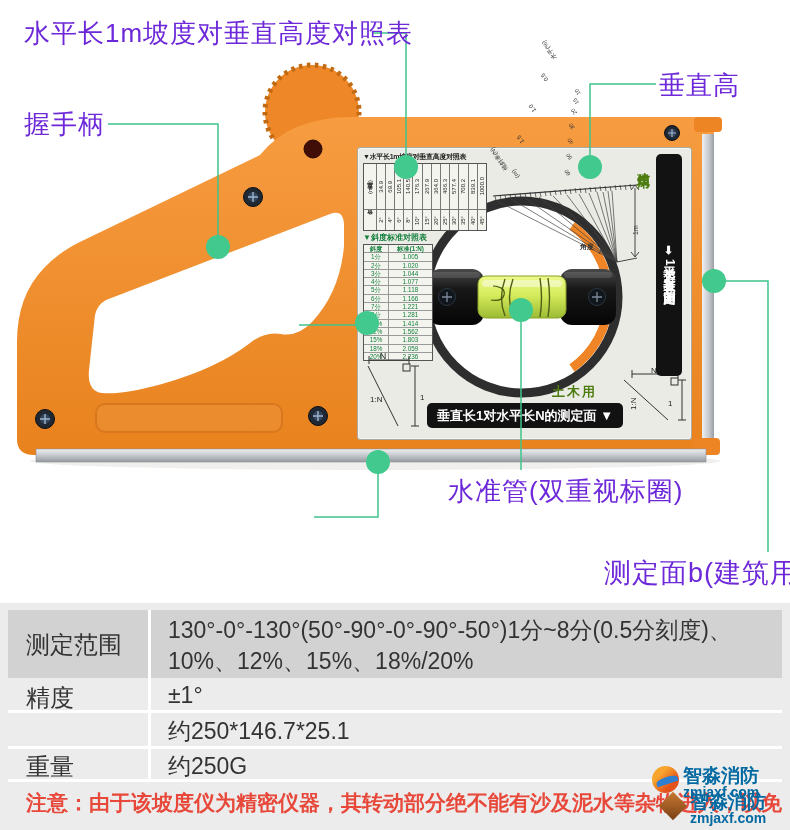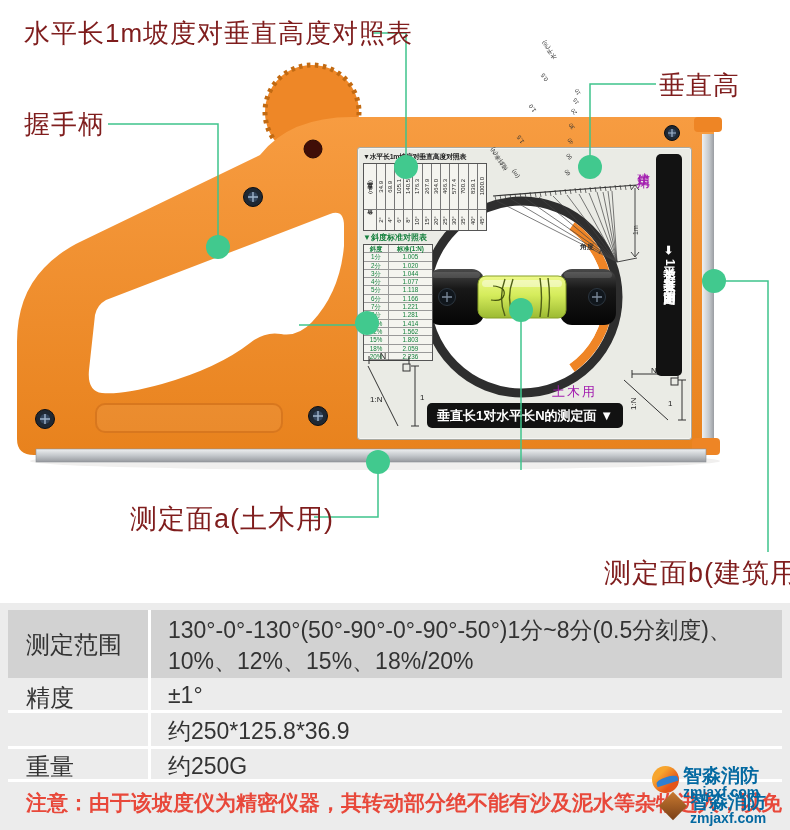--- a/index.html
+++ b/index.html
@@ -8,7 +8,7 @@
   .abs{position:absolute;}
   svg{display:block;}
   
-  .callout{position:absolute;color:#7f1d1d;font-size:26px;letter-spacing:1px;white-space:nowrap;text-align:center;}
+  .callout{position:absolute;color:#6d28d9;font-size:26px;letter-spacing:1px;white-space:nowrap;text-align:center;}
   
   .plate{position:absolute;left:357px;top:147px;width:333px;height:291px;background:#eaebe5;
          border:1px solid #aaaaa2;border-radius:3px;box-shadow:inset 0 0 0 1px rgba(255,255,255,.5);}

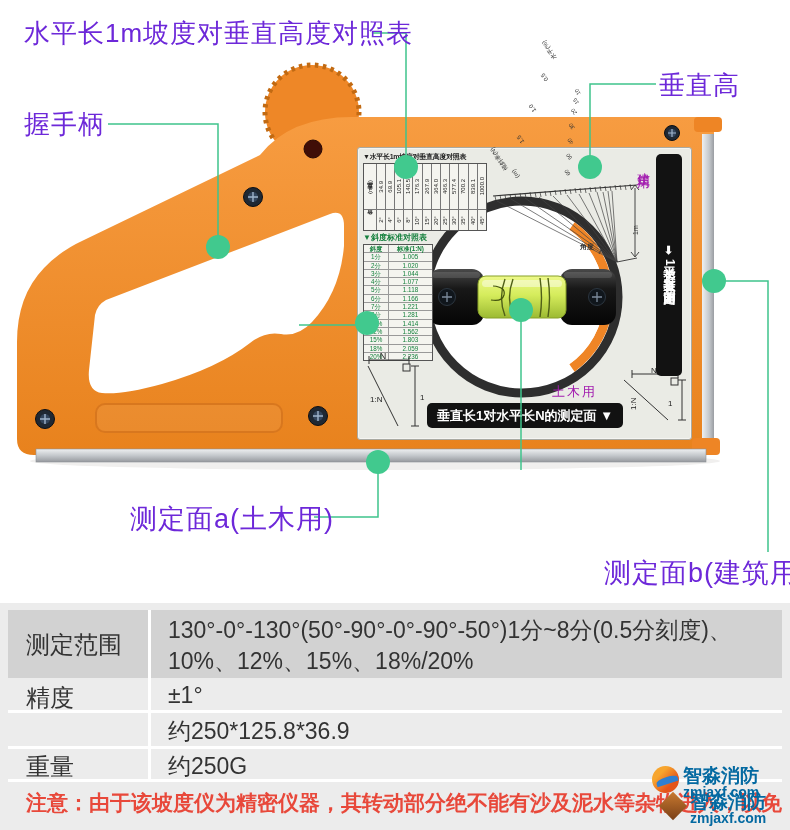--- a/index.html
+++ b/index.html
@@ -36,7 +36,7 @@
                color:#fff;font-size:13px;font-weight:bold;display:flex;align-items:center;justify-content:center;white-space:nowrap;}
   .band-right{position:absolute;left:656px;top:154px;width:26px;height:222px;background:#121212;border-radius:5px;
               color:#fff;font-size:12px;font-weight:bold;writing-mode:vertical-rl;display:flex;align-items:center;justify-content:center;letter-spacing:1px;white-space:nowrap;}
-  .vert-label{position:absolute;writing-mode:vertical-rl;font-weight:normal;color:#a21caf;letter-spacing:2px;}
+  .vert-label{position:absolute;writing-mode:vertical-rl;font-weight:bold;color:#4d7c0f;letter-spacing:2px;}
   
   .fan{position:absolute;left:487px;top:158px;width:176px;height:122px;}
   .fan span{position:absolute;font-size:6px;color:#333;white-space:nowrap;transform:rotate(-62deg);transform-origin:left bottom;}

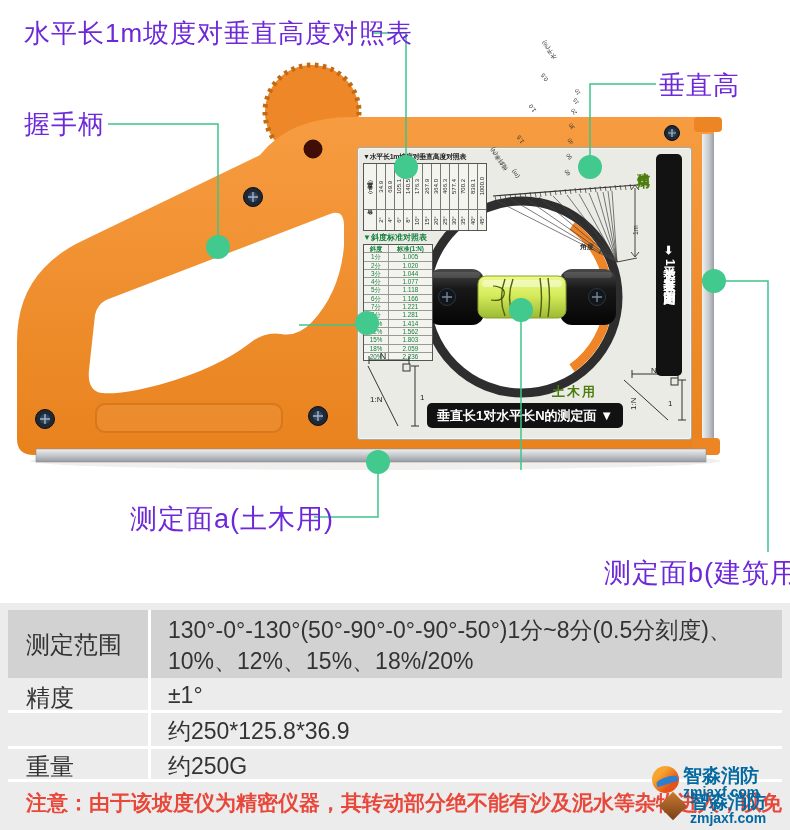--- a/index.html
+++ b/index.html
@@ -422,6 +422,7 @@
   <div class="callout" style="left:24px;top:16px">水平长1m坡度对垂直高度对照表</div>
   <div class="callout" style="left:24px;top:107px">握手柄</div>
   <div class="callout" style="left:659px;top:68px">垂直高</div>
+  <div class="callout" style="left:448px;top:474px">水准管(双重视标圈)</div>
   <div class="callout" style="left:130px;top:501px;font-size:27px">测定面a(土木用)</div>
   <div class="callout" style="left:604px;top:555px;font-size:27px">测定面b(建筑用)</div>
 

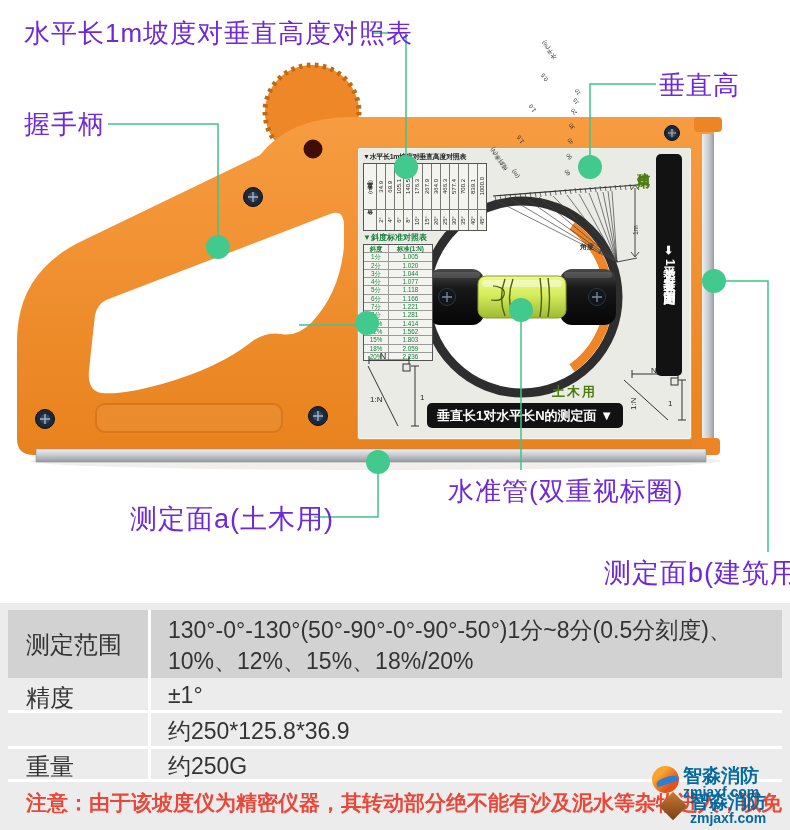--- a/index.html
+++ b/index.html
@@ -423,7 +423,6 @@
   <div class="callout" style="left:24px;top:107px">握手柄</div>
   <div class="callout" style="left:659px;top:68px">垂直高</div>
   <div class="callout" style="left:448px;top:474px">水准管(双重视标圈)</div>
-  <div class="callout" style="left:130px;top:501px;font-size:27px">测定面a(土木用)</div>
   <div class="callout" style="left:604px;top:555px;font-size:27px">测定面b(建筑用)</div>
 
   <div class="spec">

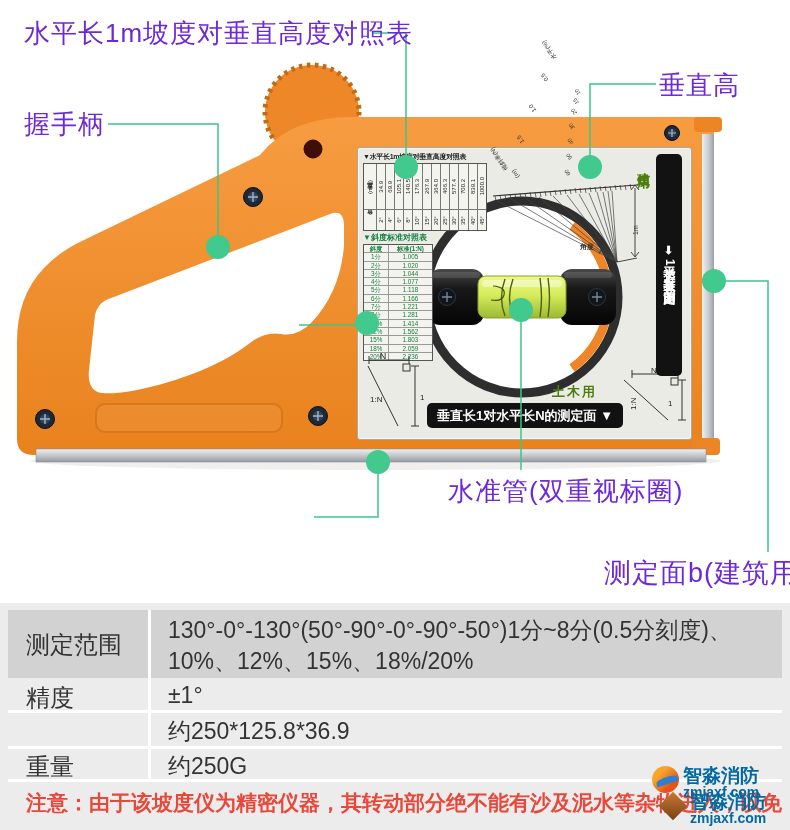--- a/index.html
+++ b/index.html
@@ -439,7 +439,7 @@
     <div class="spec-label" style="top:79px">精度</div>
     <div class="spec-val" style="top:79px">±1°</div>
 
-    <div class="spec-val" style="top:113px">约250*125.8*36.9</div>
+    <div class="spec-val" style="top:113px">约250*146.7*25.1</div>
 
     <div class="spec-label" style="top:148px">重量</div>
     <div class="spec-val" style="top:148px">约250G</div>

